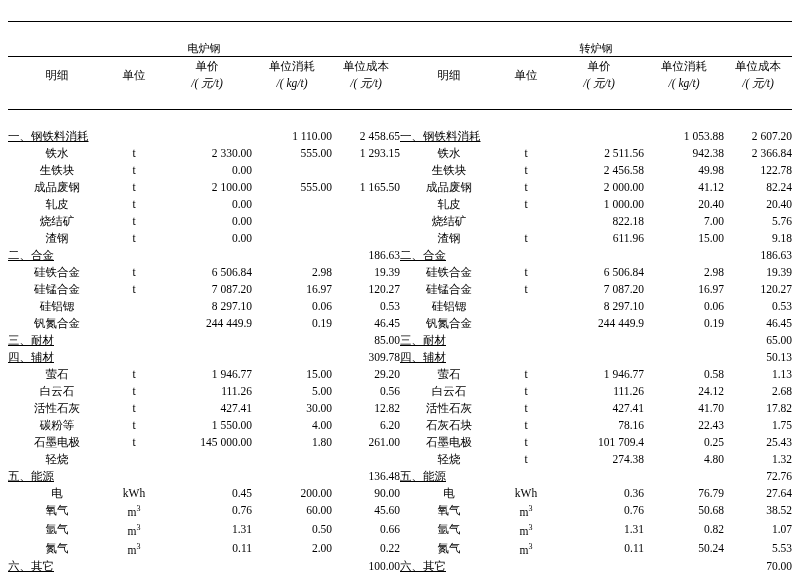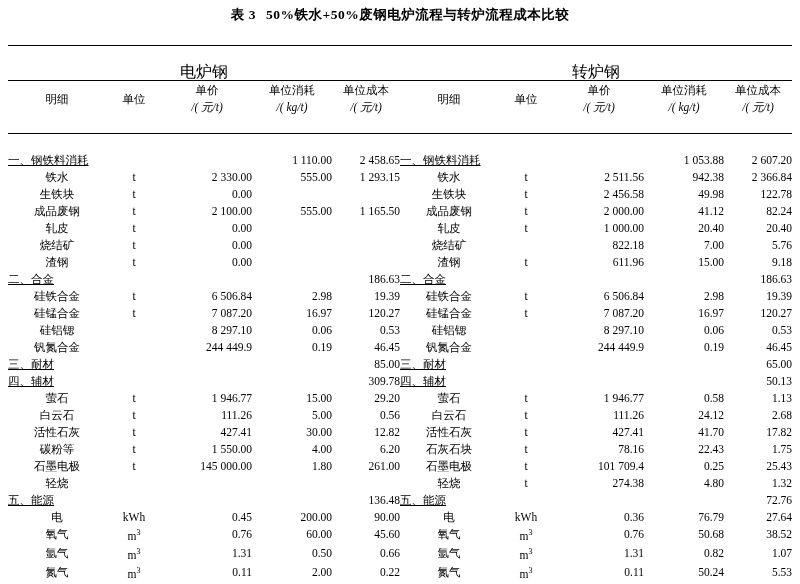--- a/index.html
+++ b/index.html
@@ -91,9 +91,6 @@
 
 <div id="page">
 
-  <div class="caption">
-    <span class="cap-num">表 3</span><span>50%铁水+50%废钢电炉流程与转炉流程成本比较</span>
-  </div>
 
   <table class="main">
     <colgroup>

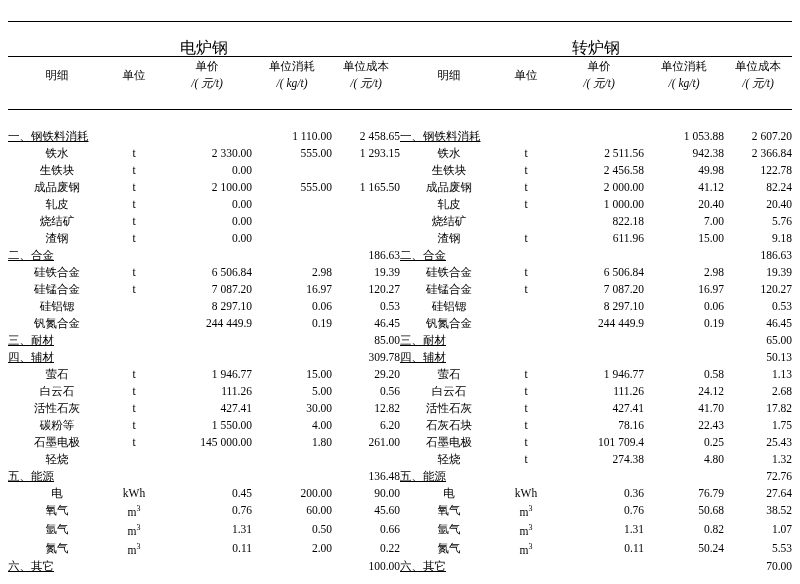--- a/index.html
+++ b/index.html
@@ -65,7 +65,7 @@
   .grouphead td {
     text-align: center;
     height: 16px;
-    font-size: 16px;
+    font-size: 11px;
   }
   .grouphead td.under {
     border-bottom: 0.9px solid #000;

